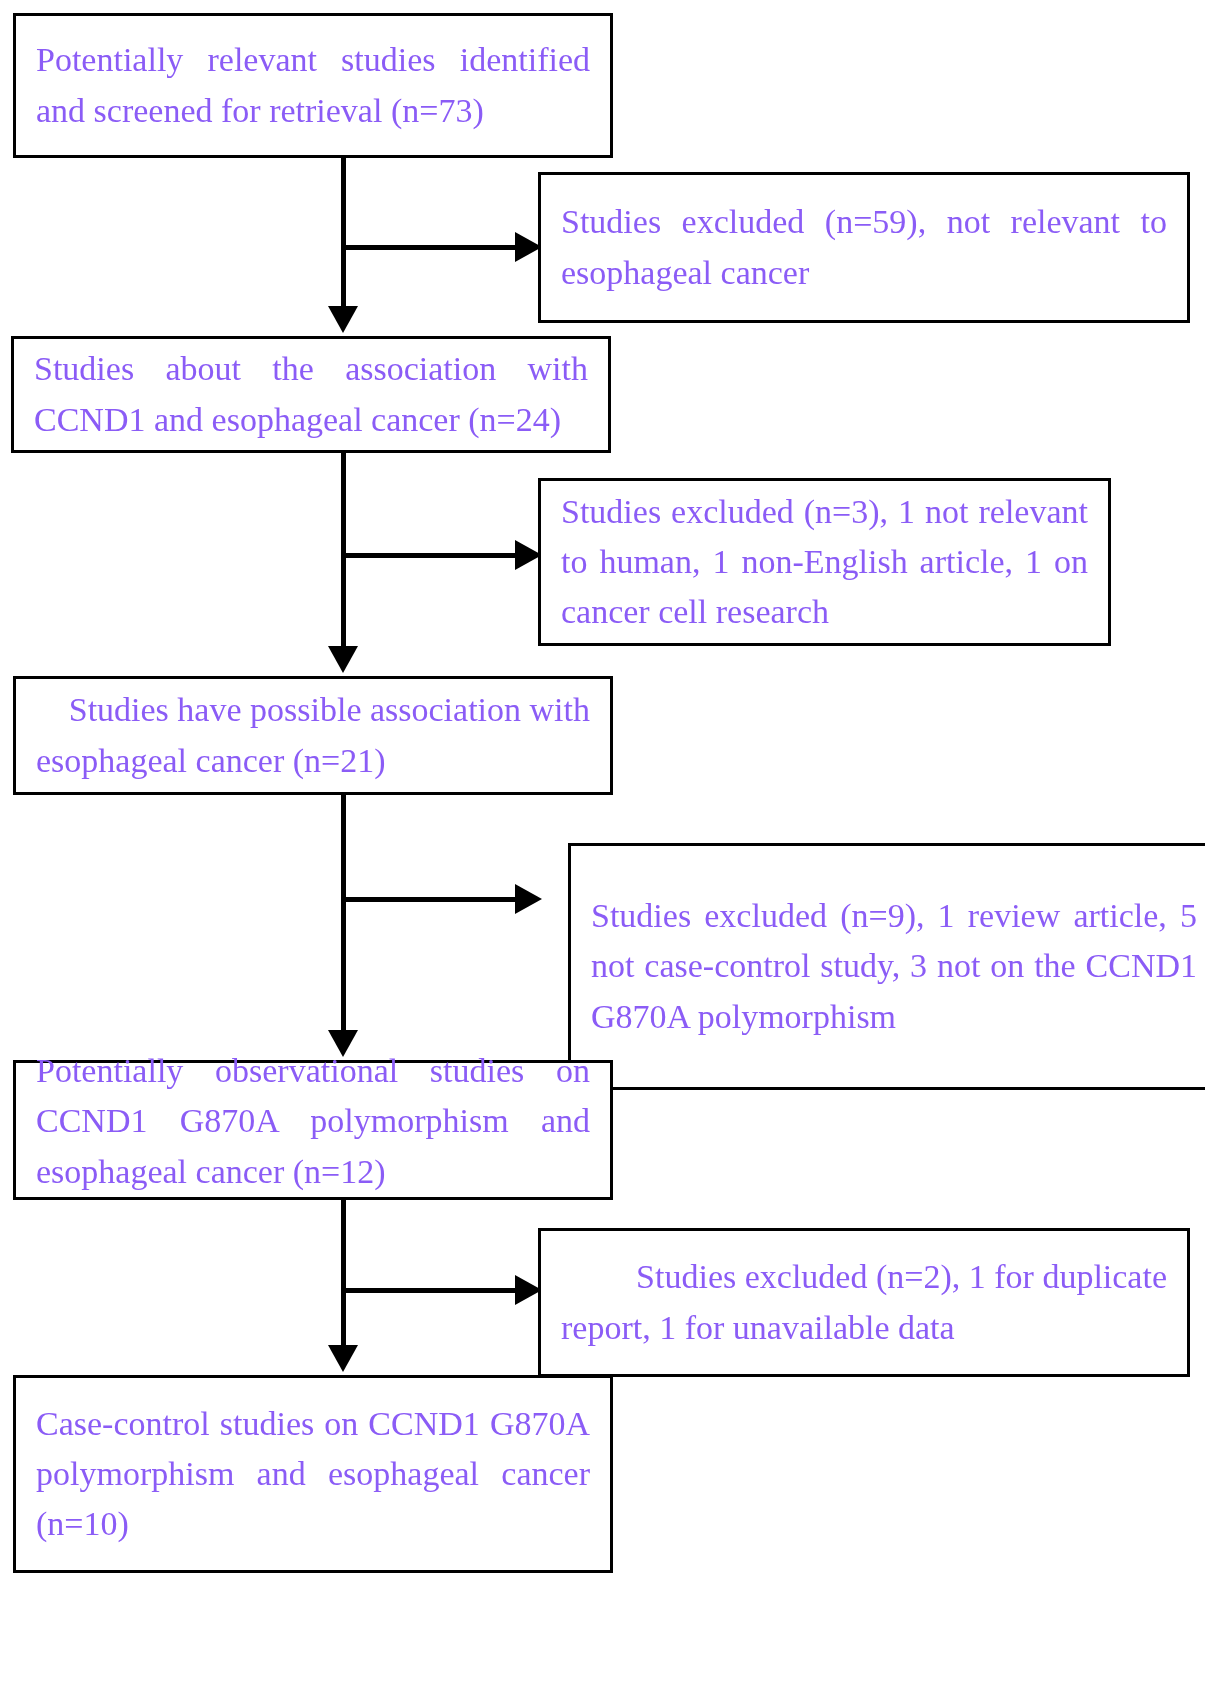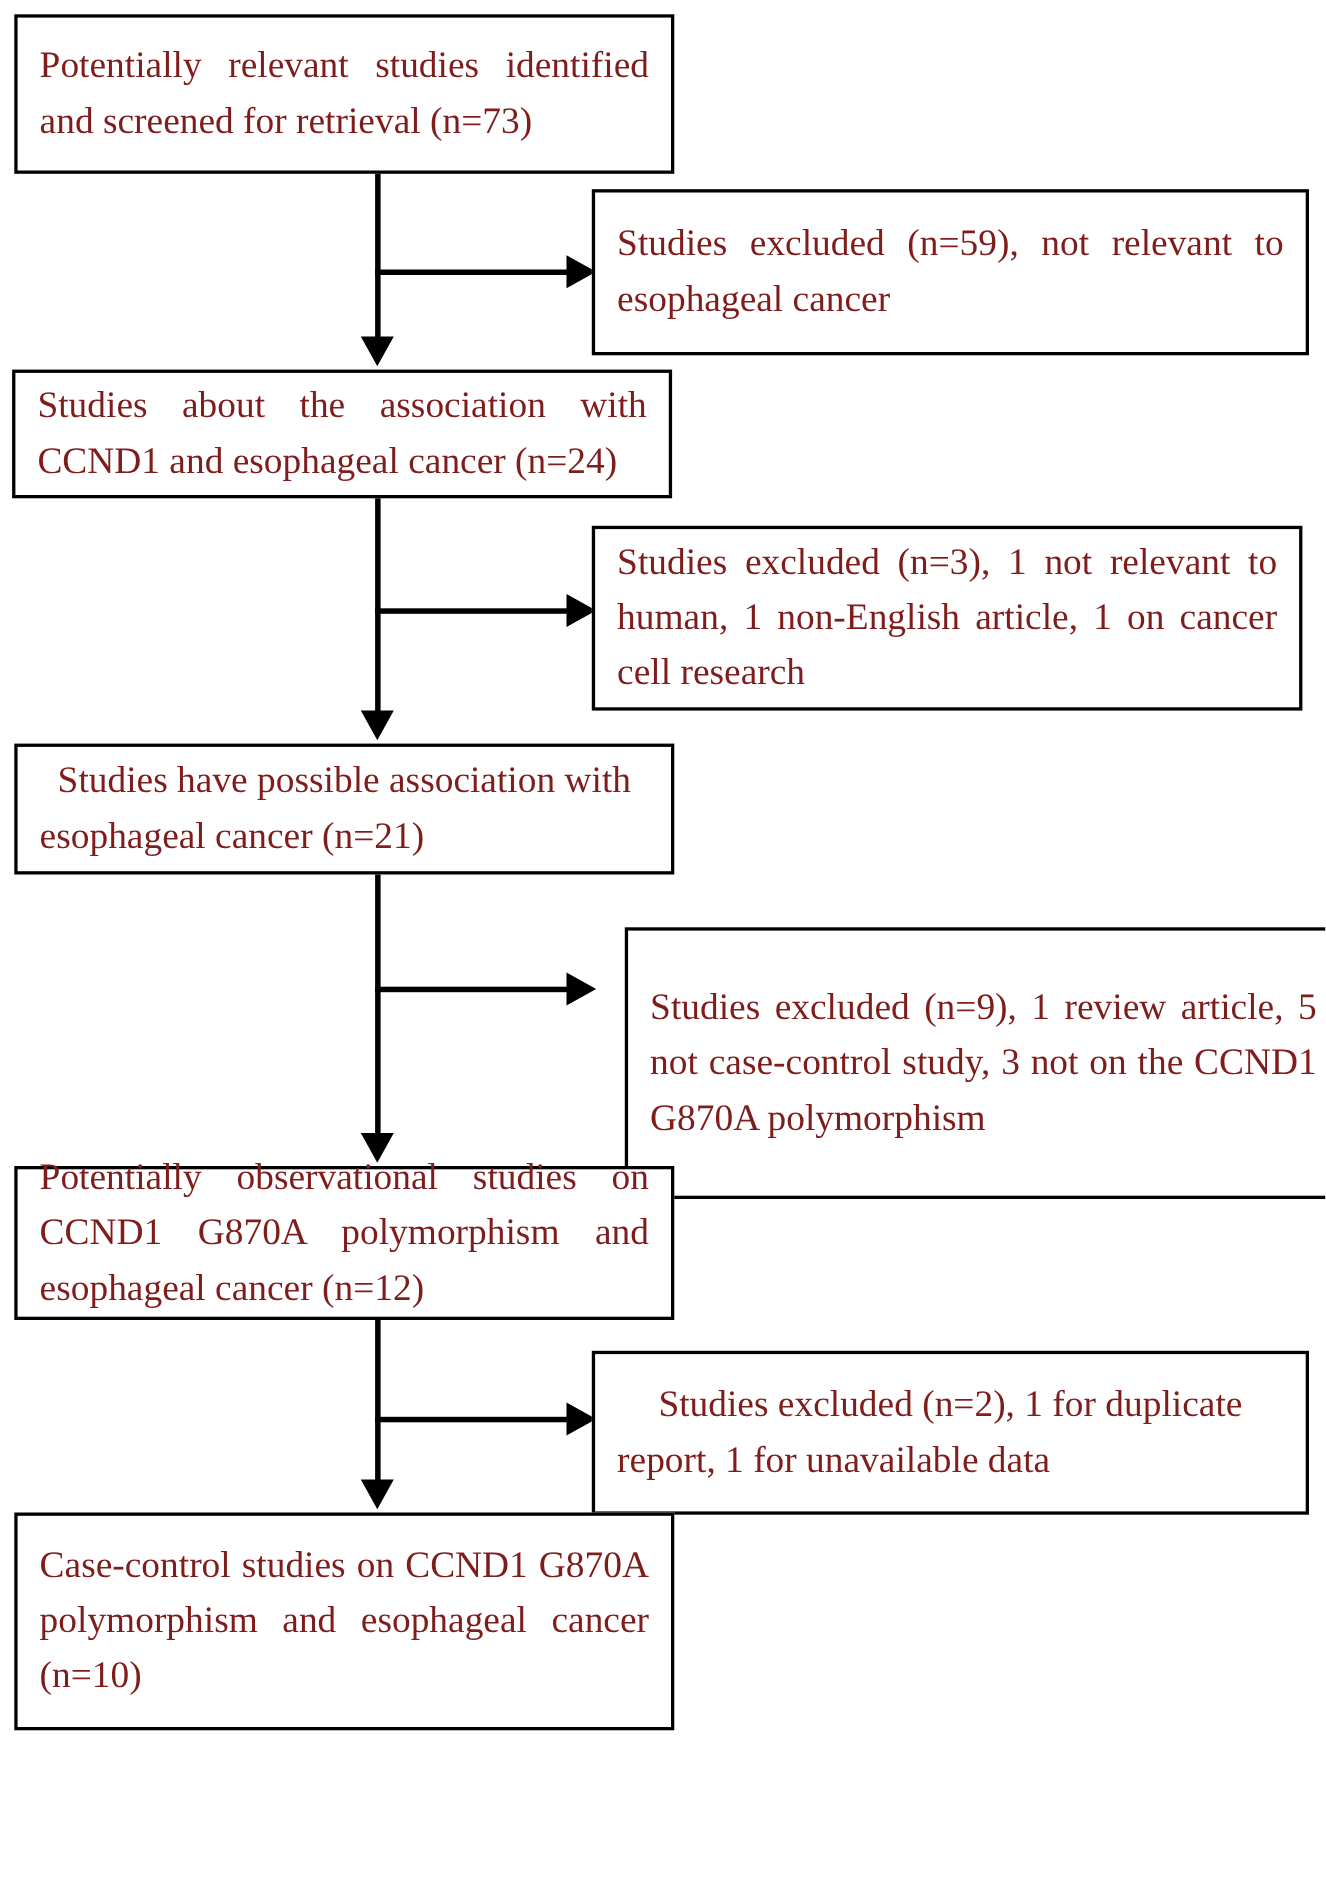--- a/index.html
+++ b/index.html
@@ -29,7 +29,7 @@
     display: block;
     font-size: 34px;
     line-height: 1.48;
-    color: #7f1d1d;
+    color: #8b5cf6;
     padding: 0 20px;
     text-align: justify;
     text-align-last: left;

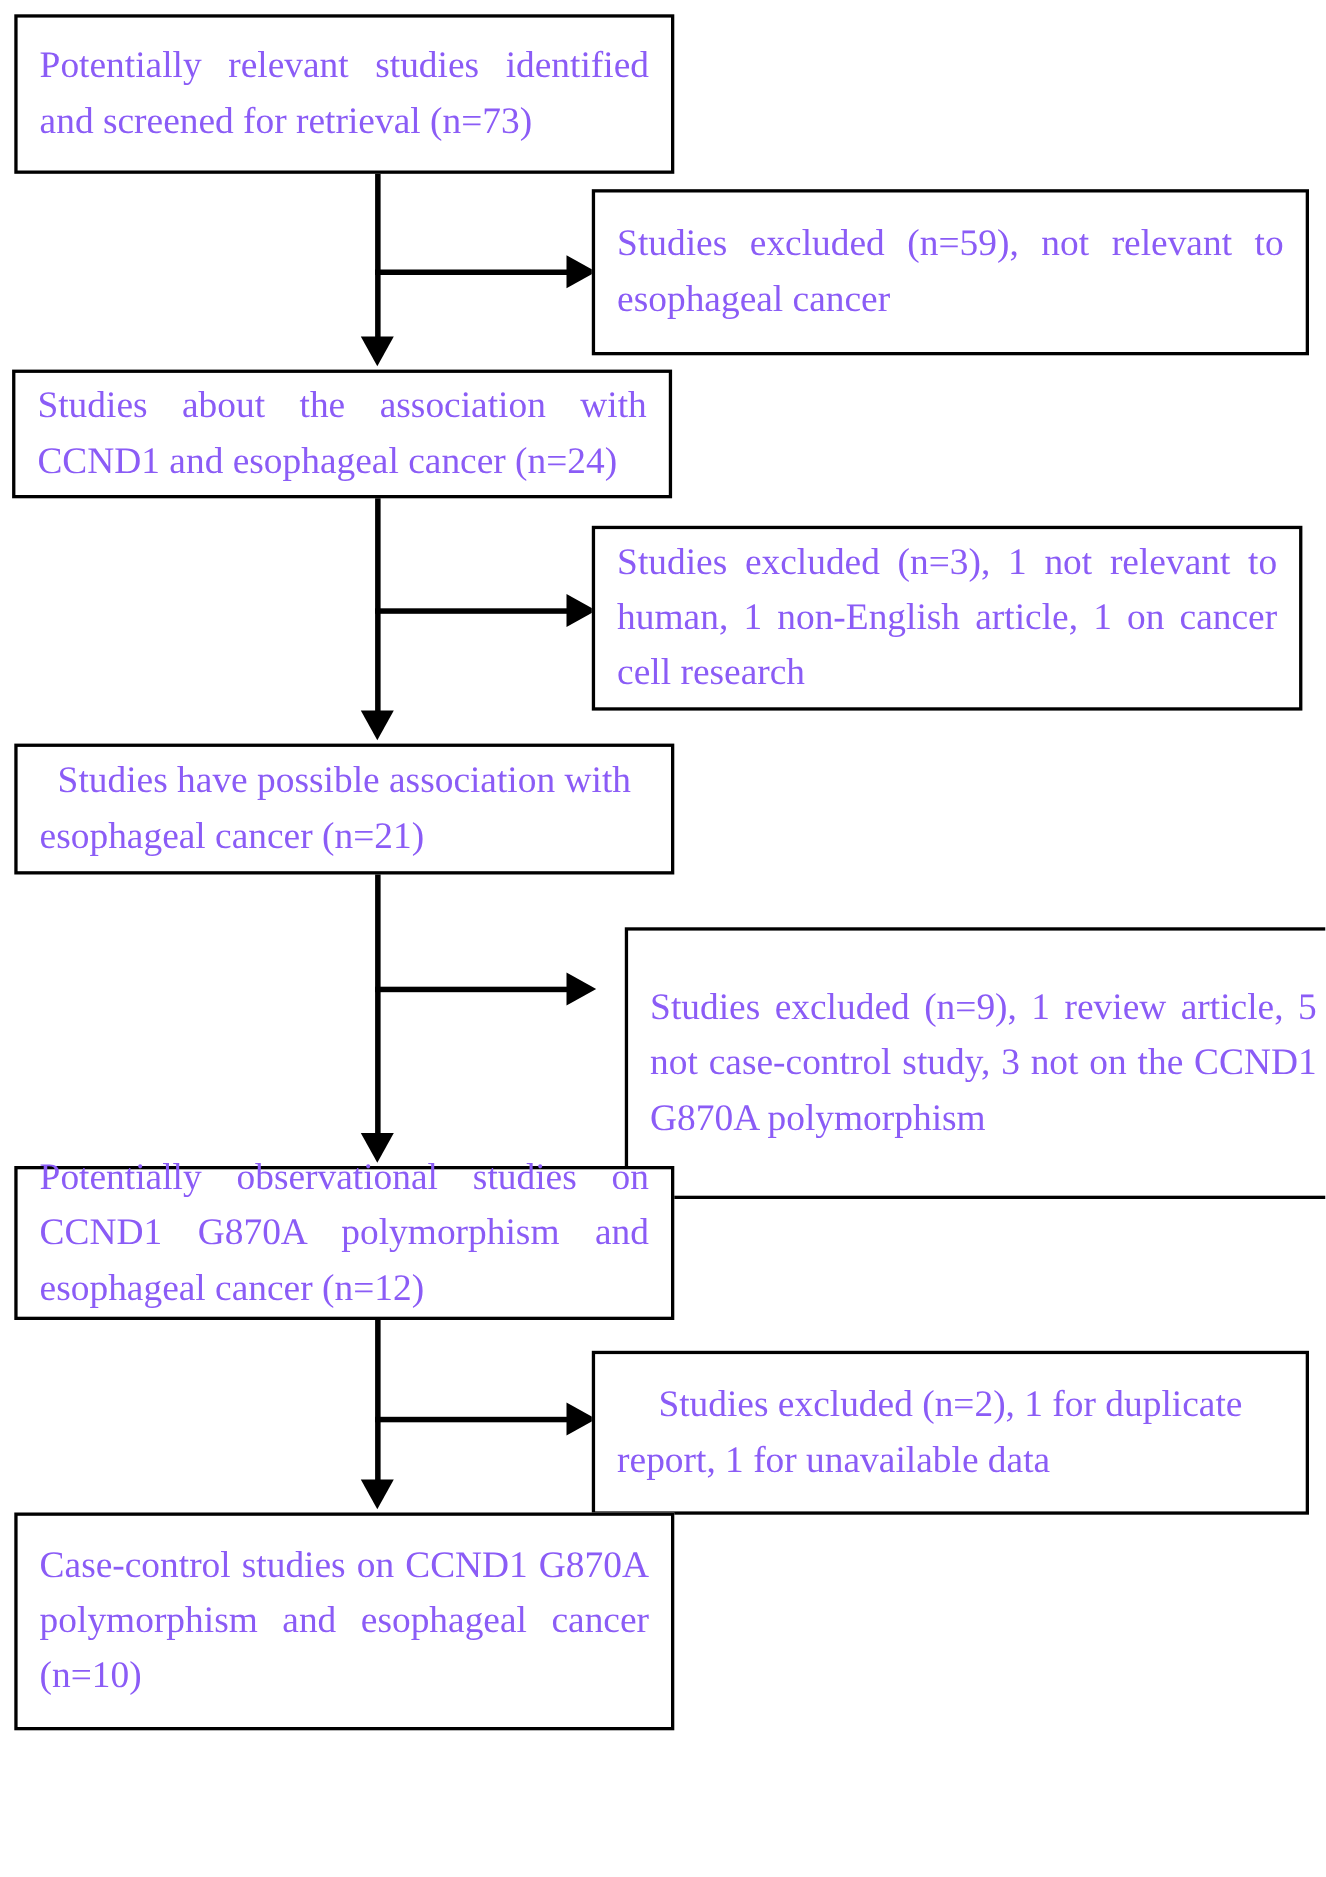--- a/index.html
+++ b/index.html
@@ -104,7 +104,7 @@
   <div class="hline" style="left:341px; top:553px; width:180px;"></div>
   <div class="arrow-right" style="left:515px; top:540px;"></div>
 
-  <div class="box excl" style="left:538px; top:478px; width:646px; height:168px;">
+  <div class="box excl" style="left:538px; top:478px; width:573px; height:168px;">
     <span class="txt">Studies excluded (n=3), 1 not relevant to human, 1 non-English article, 1 on cancer cell research</span>
   </div>
 

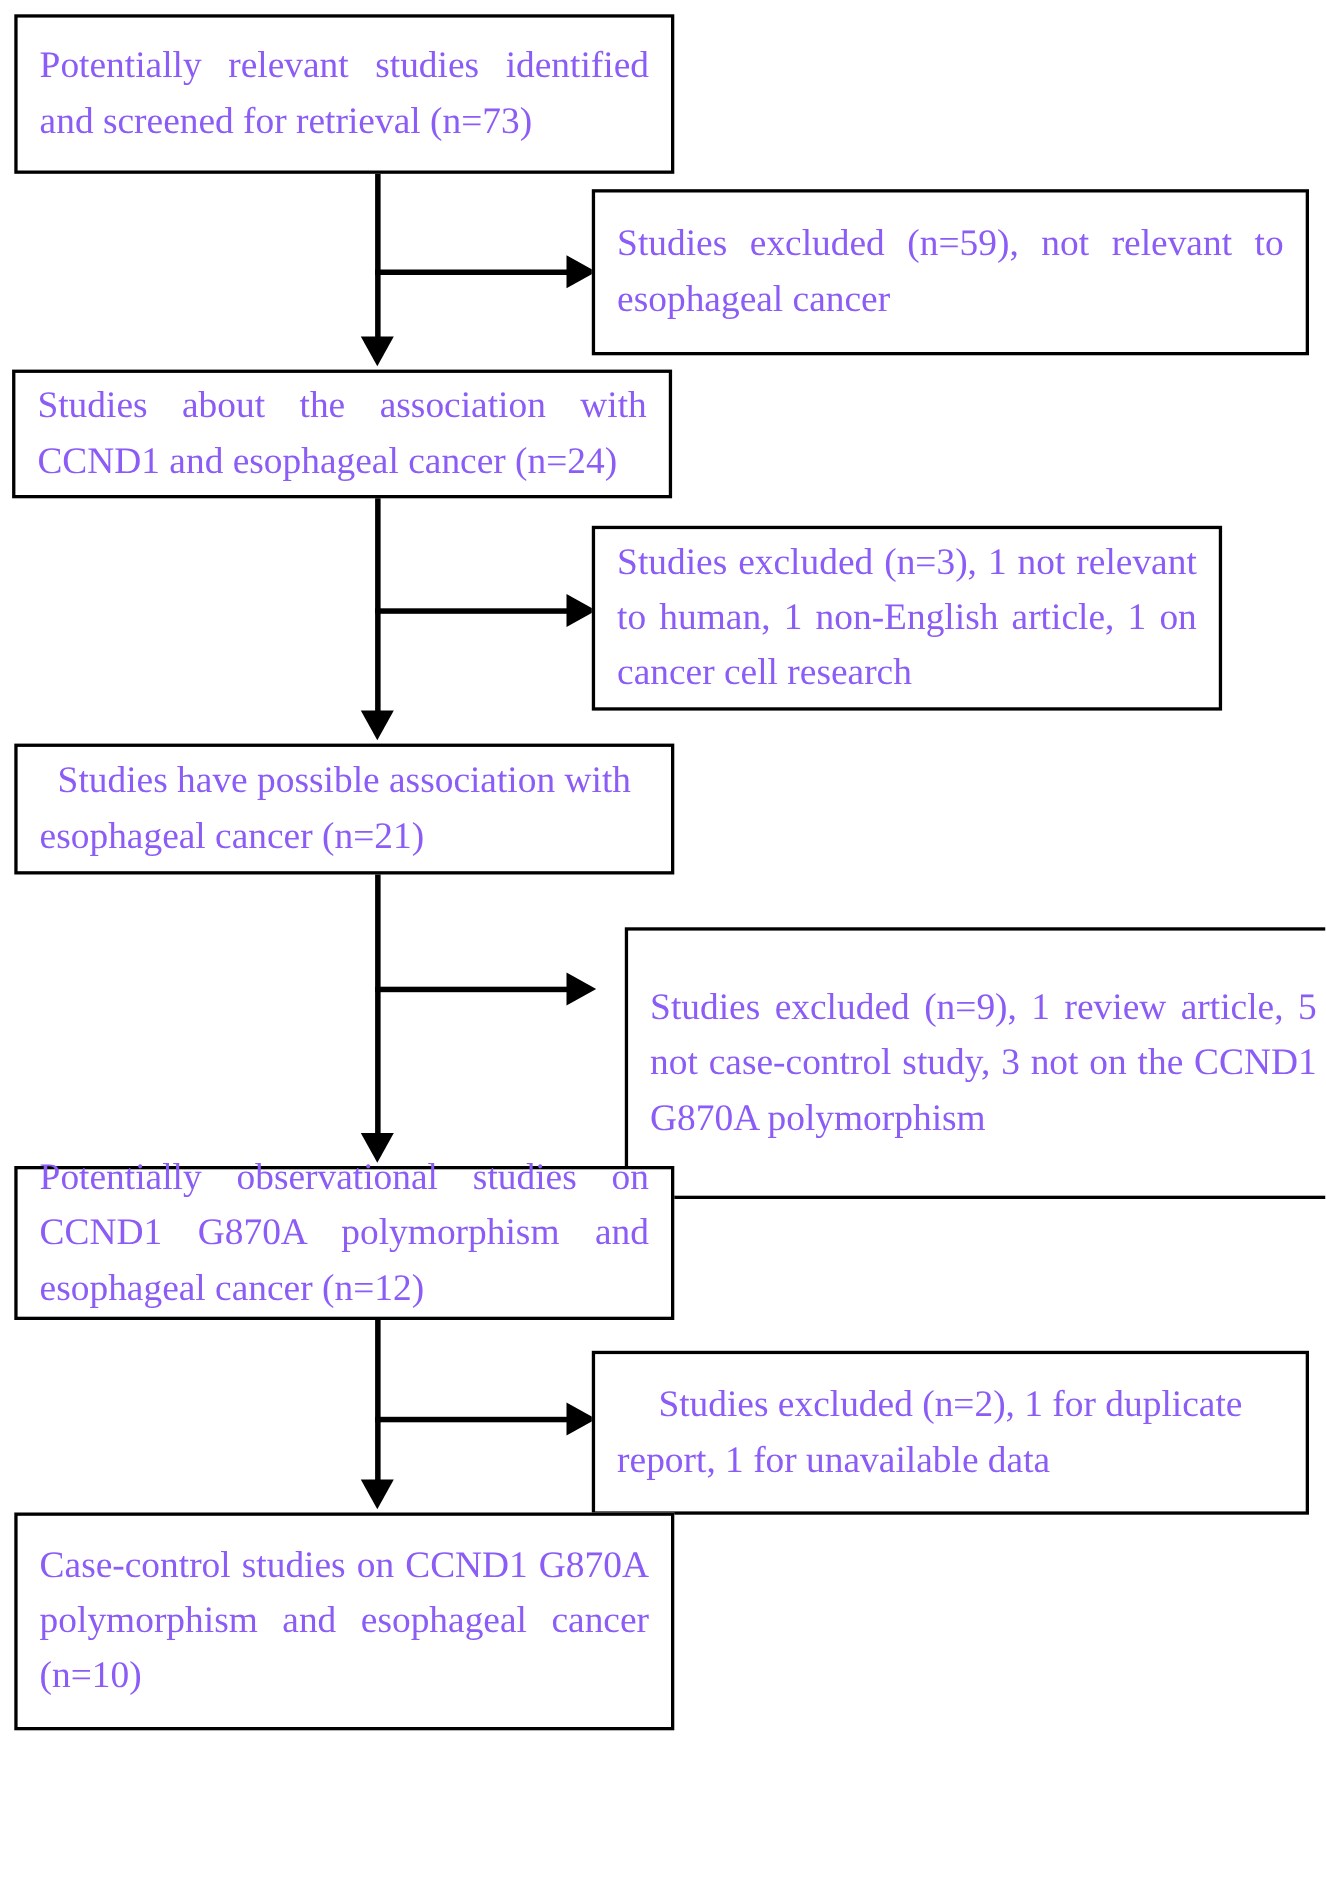--- a/index.html
+++ b/index.html
@@ -46,7 +46,7 @@
     font-family: Liberation Serif, serif;
   }
   .box.nojust .txt {
-    text-align: center;
+    text-align: right;
     text-align-last: left;
   }
   

